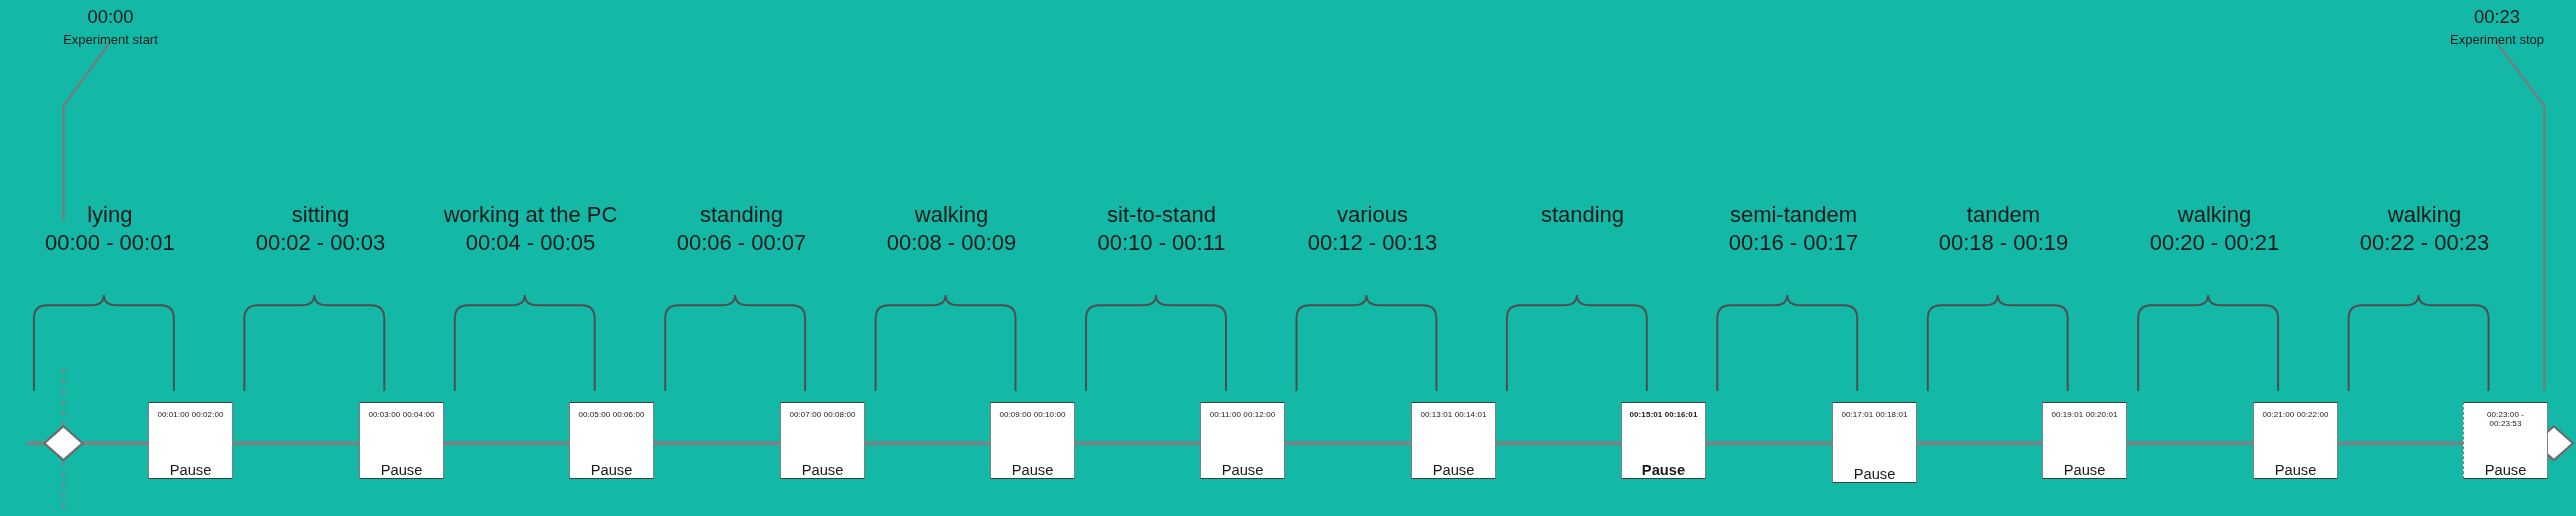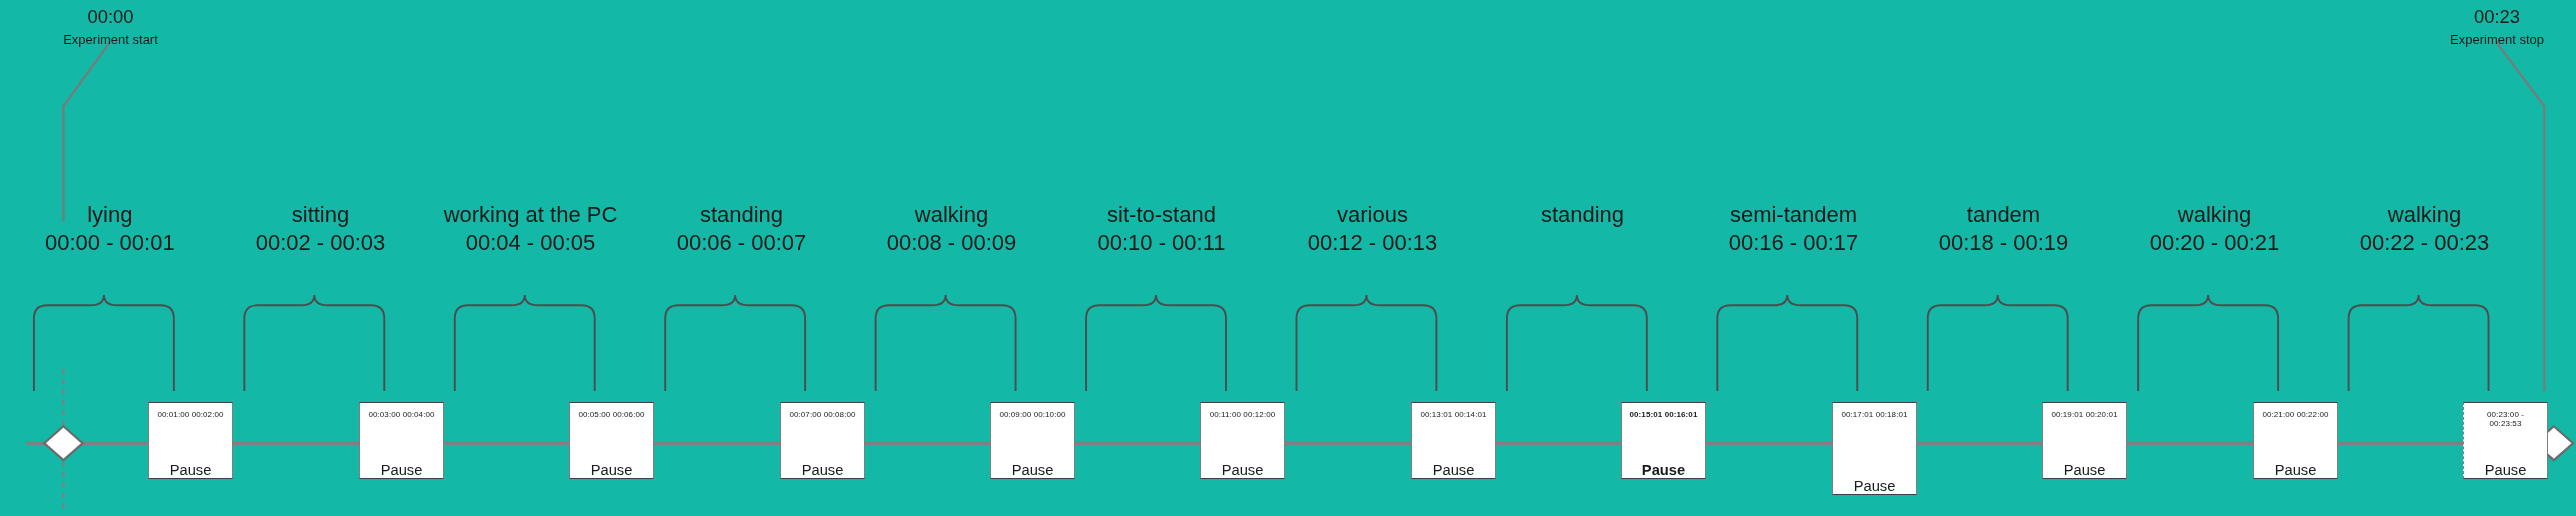--- a/index.html
+++ b/index.html
@@ -213,7 +213,7 @@
     <div class="pause-times">00:15:01  00:16:01</div>
     <div class="pause-label">Pause</div>
   </div>
-  <div class="pause-box" style="left: 1832px; top: 402px; width: 85px; height: 93px;">
+  <div class="pause-box" style="left: 1832px; top: 402px; width: 85px; height: 81px;">
     <div class="pause-times">00:17:01  00:18:01</div>
     <div class="pause-label">Pause</div>
   </div>

